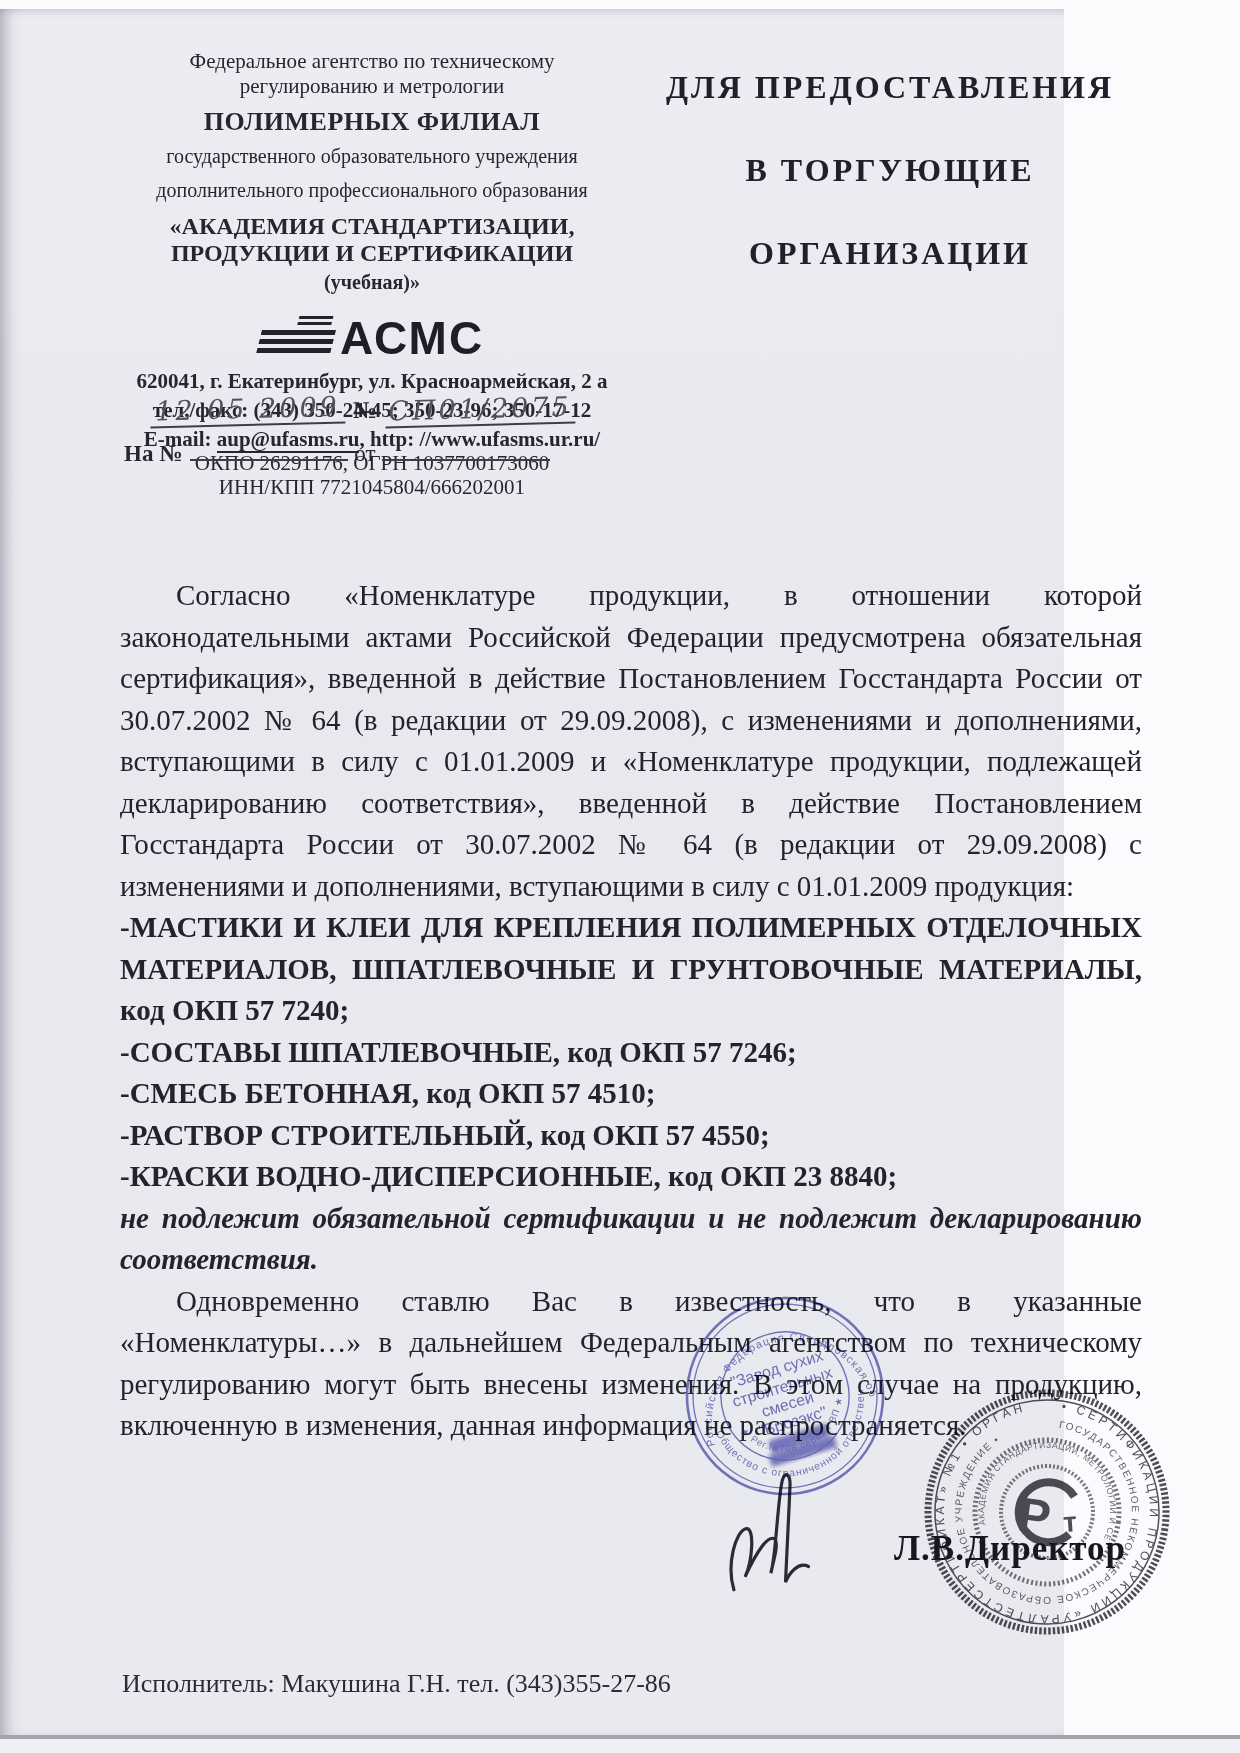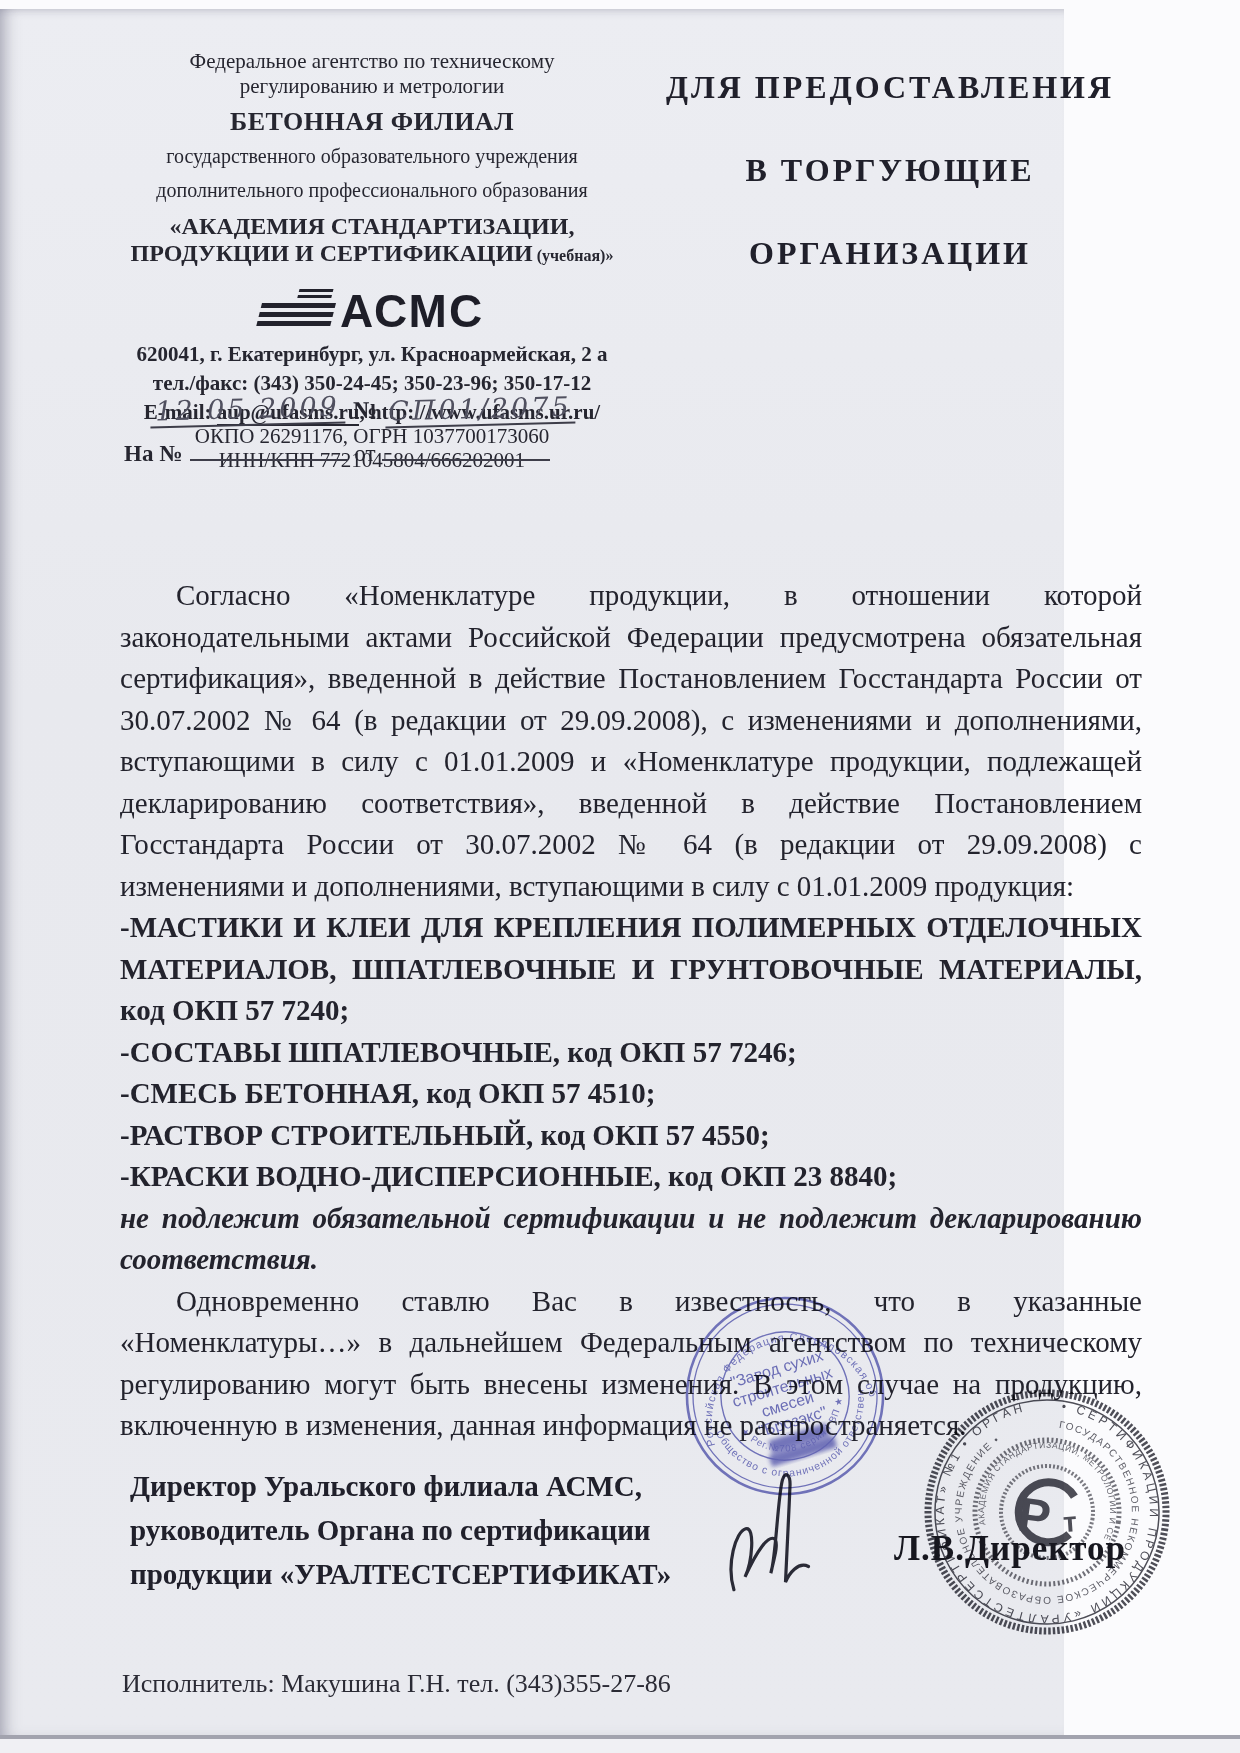--- a/index.html
+++ b/index.html
@@ -90,7 +90,7 @@
   <div class="hl">
     <div class="small">Федеральное агентство по техническому</div>
     <div class="small">регулированию и метрологии</div>
-    <div class="branch">БЕТОННАЯ ФИЛИАЛ</div>
+    <div class="branch">ПОЛИМЕРНЫХ ФИЛИАЛ</div>
     <div class="gov">государственного образовательного учреждения</div>
     <div class="gov" style="margin-top:10px">дополнительного профессионального образования</div>
     <div class="academy">«АКАДЕМИЯ СТАНДАРТИЗАЦИИ,</div>

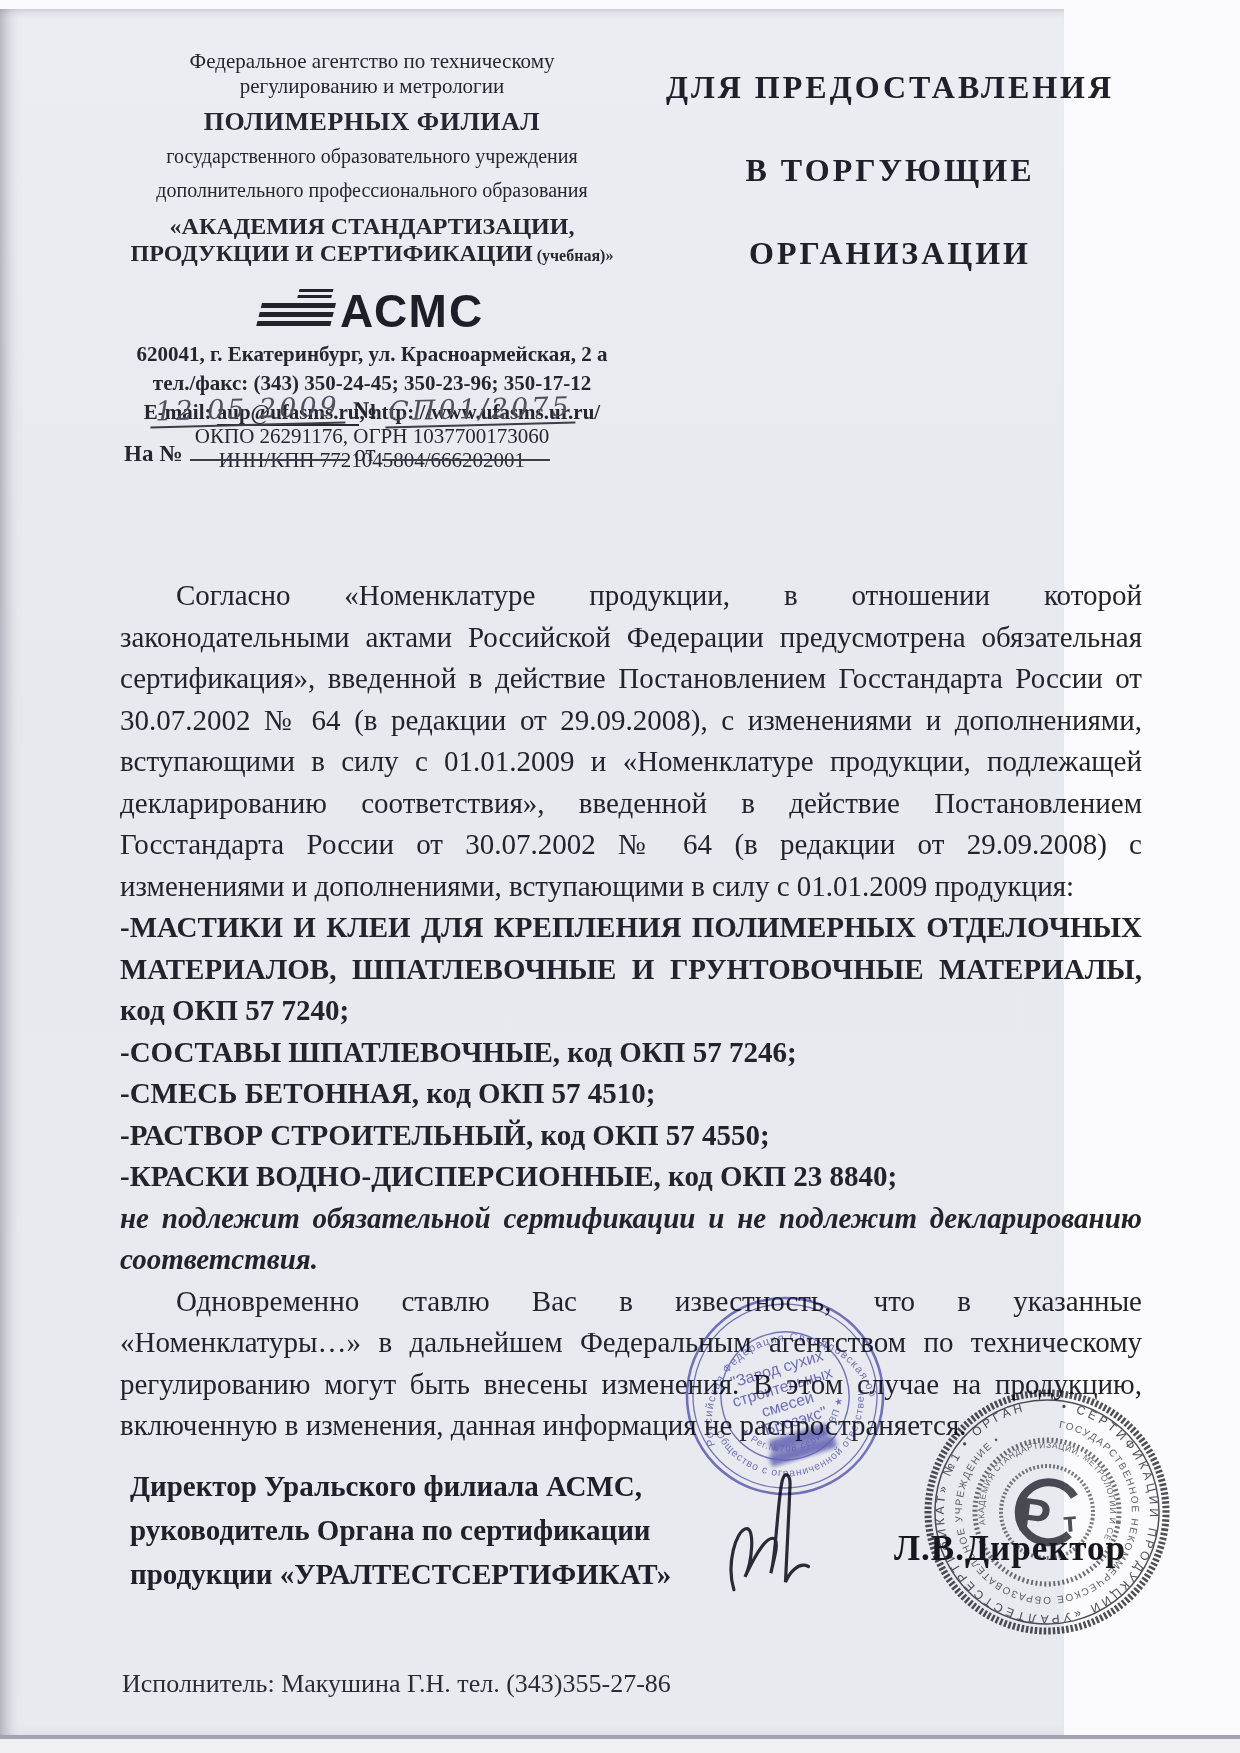--- a/index.html
+++ b/index.html
@@ -23,7 +23,7 @@
   .hl .branch{font-size:26px;font-weight:bold;margin-top:8px;letter-spacing:.5px;}
   .hl .gov{font-size:20px;line-height:24px;margin-top:7px;}
   .hl .academy{font-size:24px;font-weight:bold;line-height:27px;margin-top:11px;}
-  .hl .academy .note{font-weight:bold;font-size:16px;}
+  .hl .academy .note{font-weight:bold;font-size:20px;}
   .logo-row{margin-top:16px;display:flex;justify-content:center;align-items:center;height:52px;}
   .stripes{display:inline-block;width:74px;height:36px;margin-right:6px;position:relative;transform:skewX(-14deg);}
   .stripes::before{

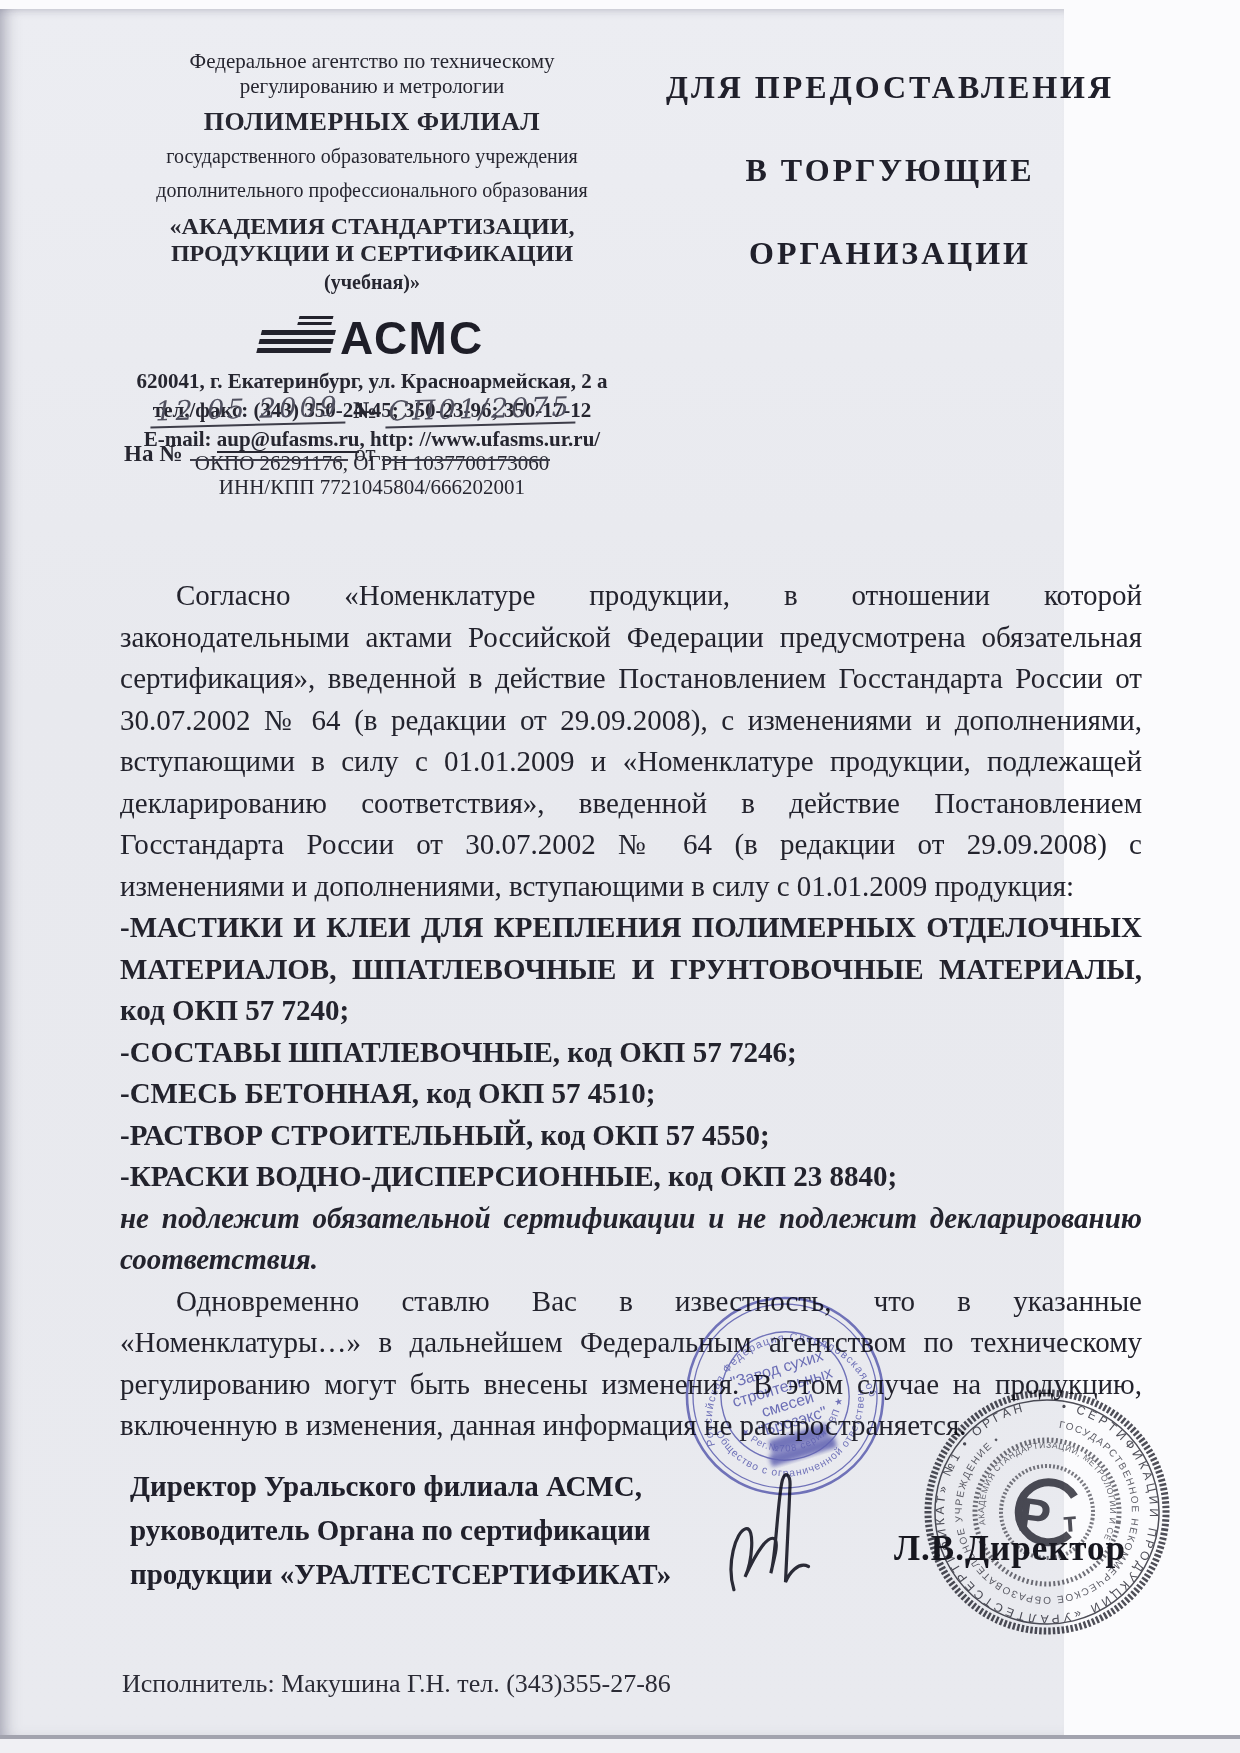--- a/index.html
+++ b/index.html
@@ -130,11 +130,6 @@
     <p class="indent">Одновременно ставлю Вас в известность, что в указанные «Номенклатуры…»  в дальнейшем Федеральным агентством по техническому регулированию могут быть внесены изменения. В этом случае на продукцию, включенную в изменения, данная информация не распространяется.</p>
   </div>
 
-  <div class="sign-block">
-    <div>Директор Уральского филиала АСМС,</div>
-    <div>руководитель Органа  по сертификации</div>
-    <div>продукции «УРАЛТЕСТСЕРТИФИКАТ»</div>
-  </div>
   <div class="sokolova">Л.В.Директор</div>
 
   <svg class="stamp stamp-blue" width="210" height="210" viewBox="0 0 210 210">

